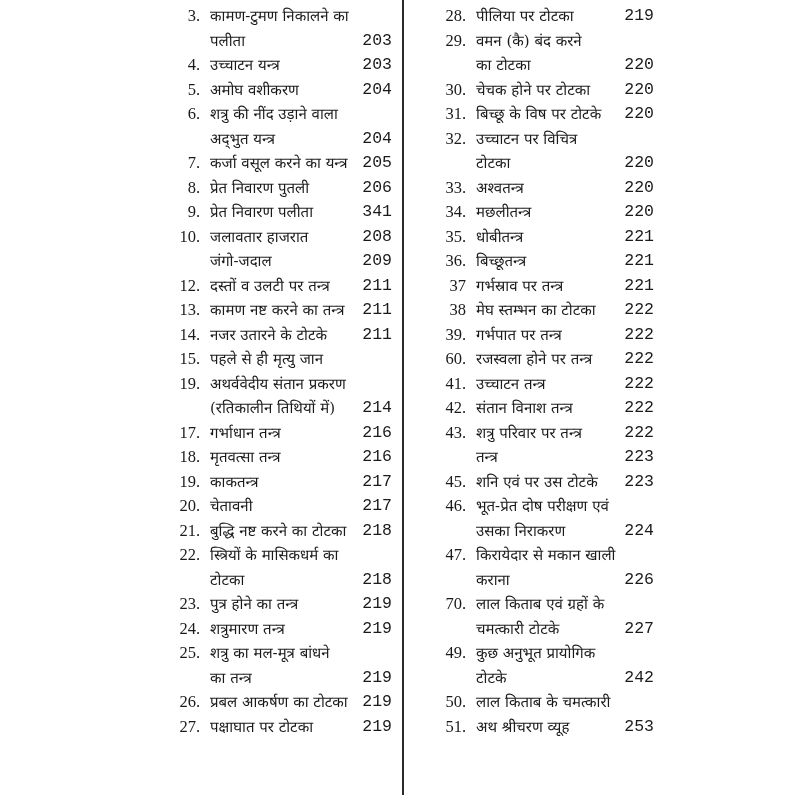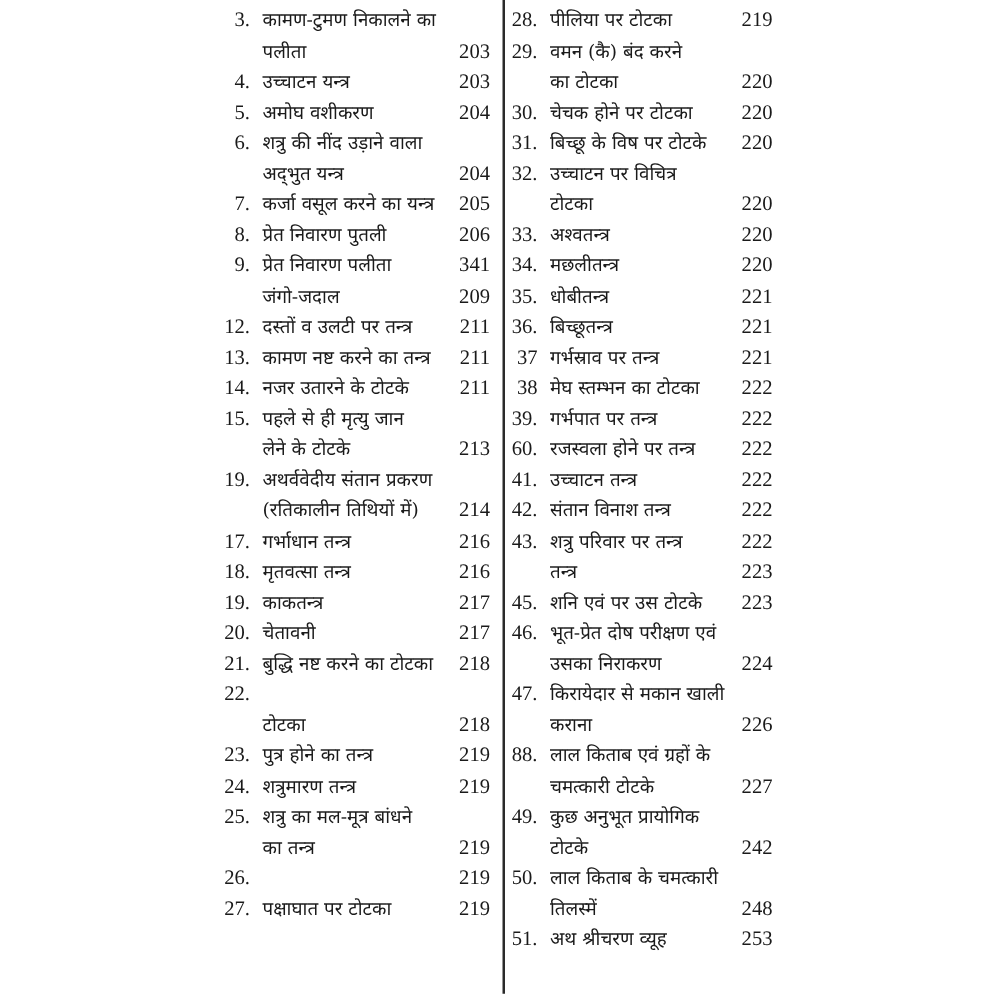--- a/index.html
+++ b/index.html
@@ -8,7 +8,7 @@
   .page { position: absolute; left: 0; top: 0; width: 799px; height: 800px; }
   .col { position: absolute; top: 4px; }
   .col-left { left: 170px; width: 222px; }
-  .col-right { left: 400px; width: 218px; }
+  .col-right { left: 436px; width: 218px; }
   .divider { position: absolute; left: 402px; top: 0; width: 2px; height: 795px; background: #2a2a2a; }
   .line { position: relative; height: 24.5px; line-height: 24.5px; font-size: 15px; white-space: nowrap; }
   .num { position: absolute; left: 0; width: 30px; text-align: right; font-family: "Liberation Serif", serif; font-size: 16.5px; }

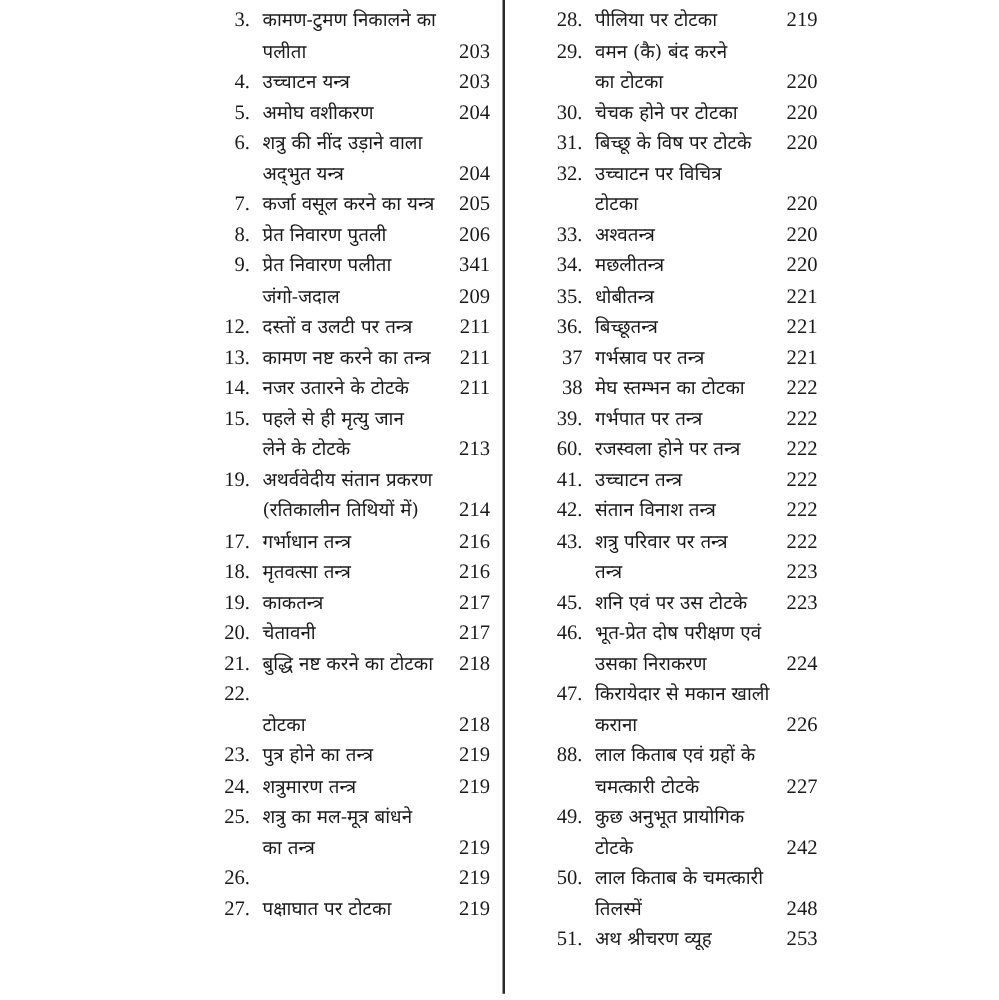--- a/index.html
+++ b/index.html
@@ -13,7 +13,7 @@
   .line { position: relative; height: 24.5px; line-height: 24.5px; font-size: 15px; white-space: nowrap; }
   .num { position: absolute; left: 0; width: 30px; text-align: right; font-family: "Liberation Serif", serif; font-size: 16.5px; }
   .title { position: absolute; left: 40px; }
-  .page-no { position: absolute; right: 0; font-family: Liberation Serif, serif; font-size: 16.5px; }
+  .page-no { position: absolute; right: 0; font-family: Liberation Mono, monospace; font-size: 16.5px; }
 </style>
 </head>
 <body>

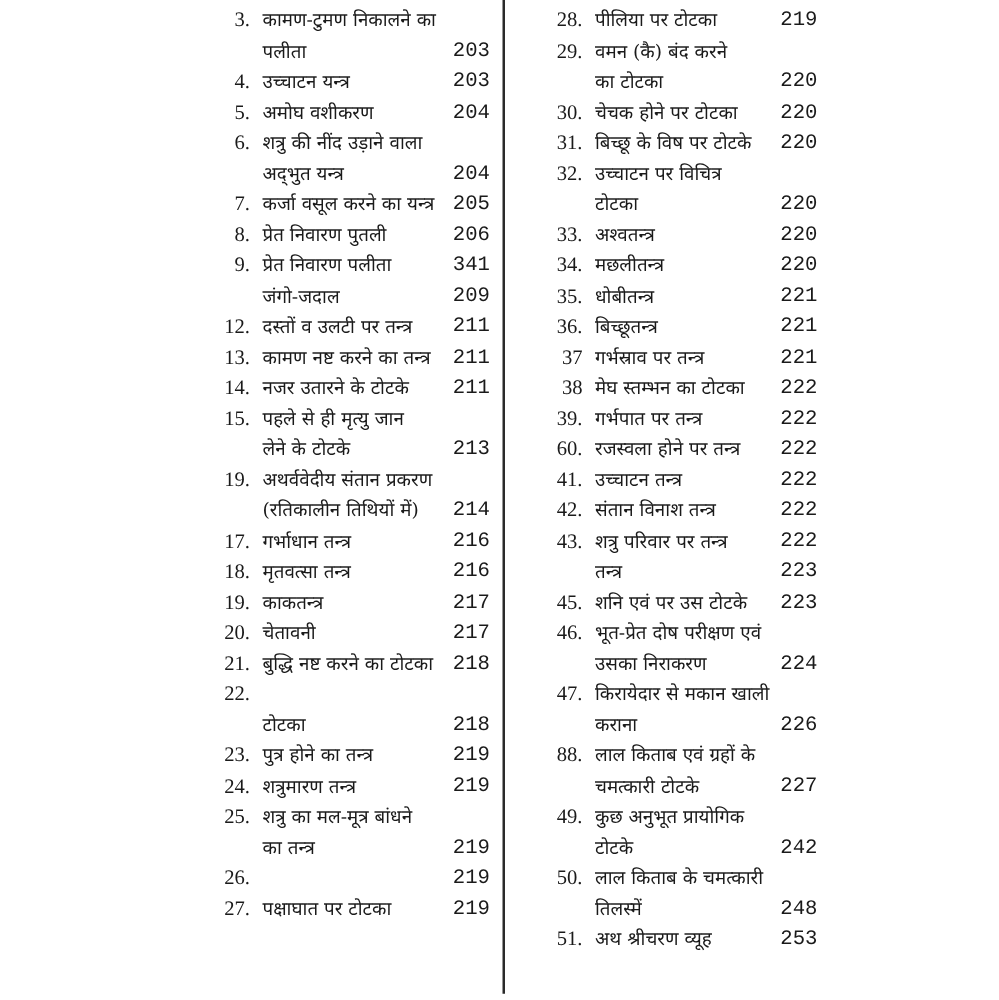--- a/index.html
+++ b/index.html
@@ -77,6 +77,13 @@
       </div>
       <div>
         <div class="line">
+          <span class="num">10.</span>
+          <span class="title">जलावतार हाजरात</span>
+          <span class="page-no">208</span>
+        </div>
+      </div>
+      <div>
+        <div class="line">
           <span class="title">जंगो-जदाल</span>
           <span class="page-no">209</span>
         </div>

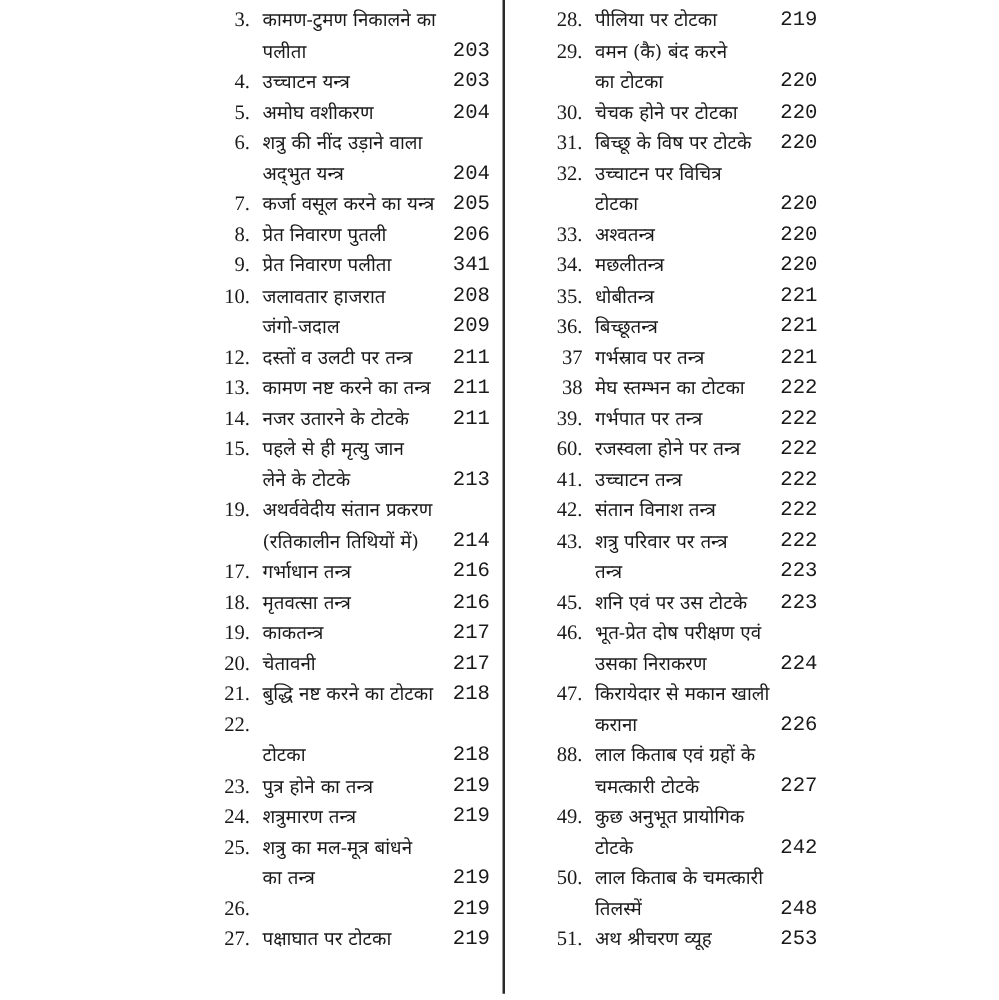--- a/index.html
+++ b/index.html
@@ -114,10 +114,6 @@
           <span class="num">15.</span>
           <span class="title">पहले से ही मृत्यु जान</span>
         </div>
-        <div class="line">
-          <span class="title">लेने के टोटके</span>
-          <span class="page-no">213</span>
-        </div>
       </div>
       <div>
         <div class="line">

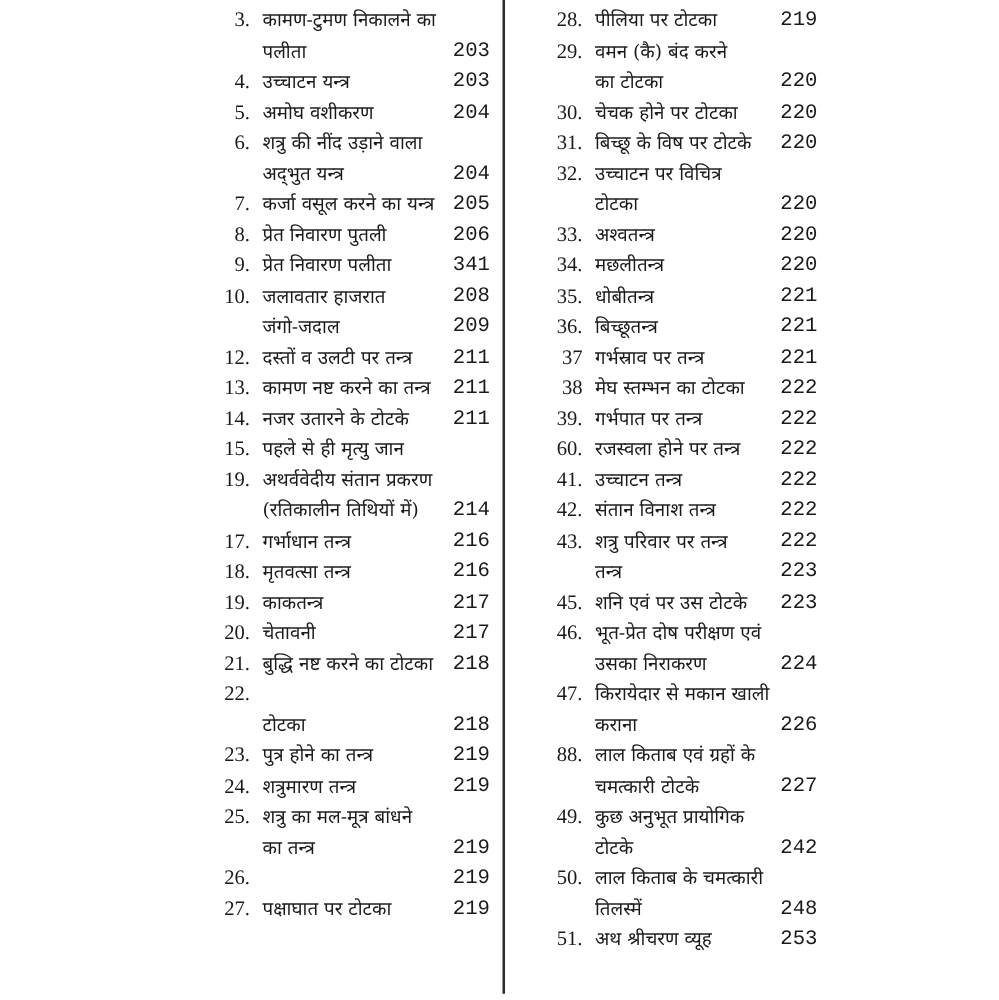--- a/index.html
+++ b/index.html
@@ -163,6 +163,7 @@
       <div>
         <div class="line">
           <span class="num">22.</span>
+          <span class="title">स्त्रियों के मासिकधर्म का</span>
         </div>
         <div class="line">
           <span class="title">टोटका</span>

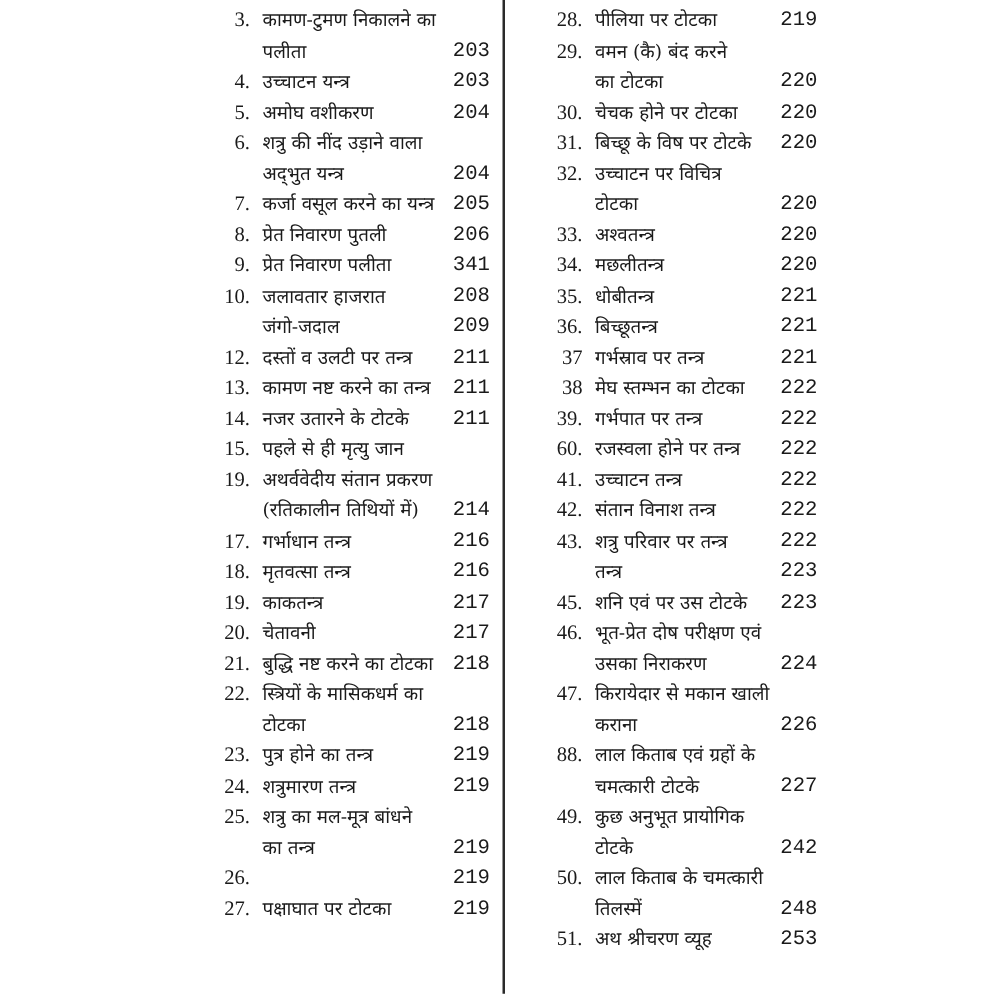--- a/index.html
+++ b/index.html
@@ -363,7 +363,7 @@
       </div>
       <div>
         <div class="line">
-          <span class="num">88.</span>
+          <span class="num">70.</span>
           <span class="title">लाल किताब एवं ग्रहों के</span>
         </div>
         <div class="line">

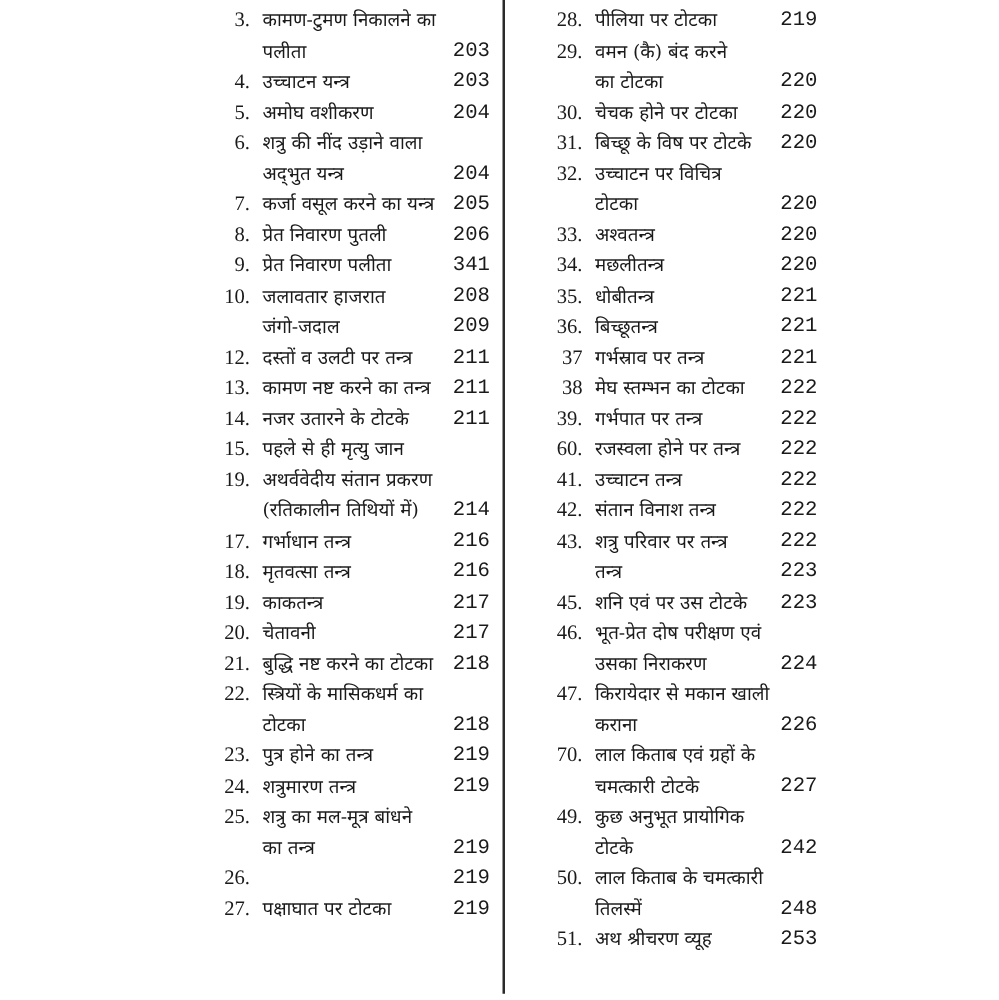--- a/index.html
+++ b/index.html
@@ -197,6 +197,7 @@
       <div>
         <div class="line">
           <span class="num">26.</span>
+          <span class="title">प्रबल आकर्षण का टोटका</span>
           <span class="page-no">219</span>
         </div>
       </div>

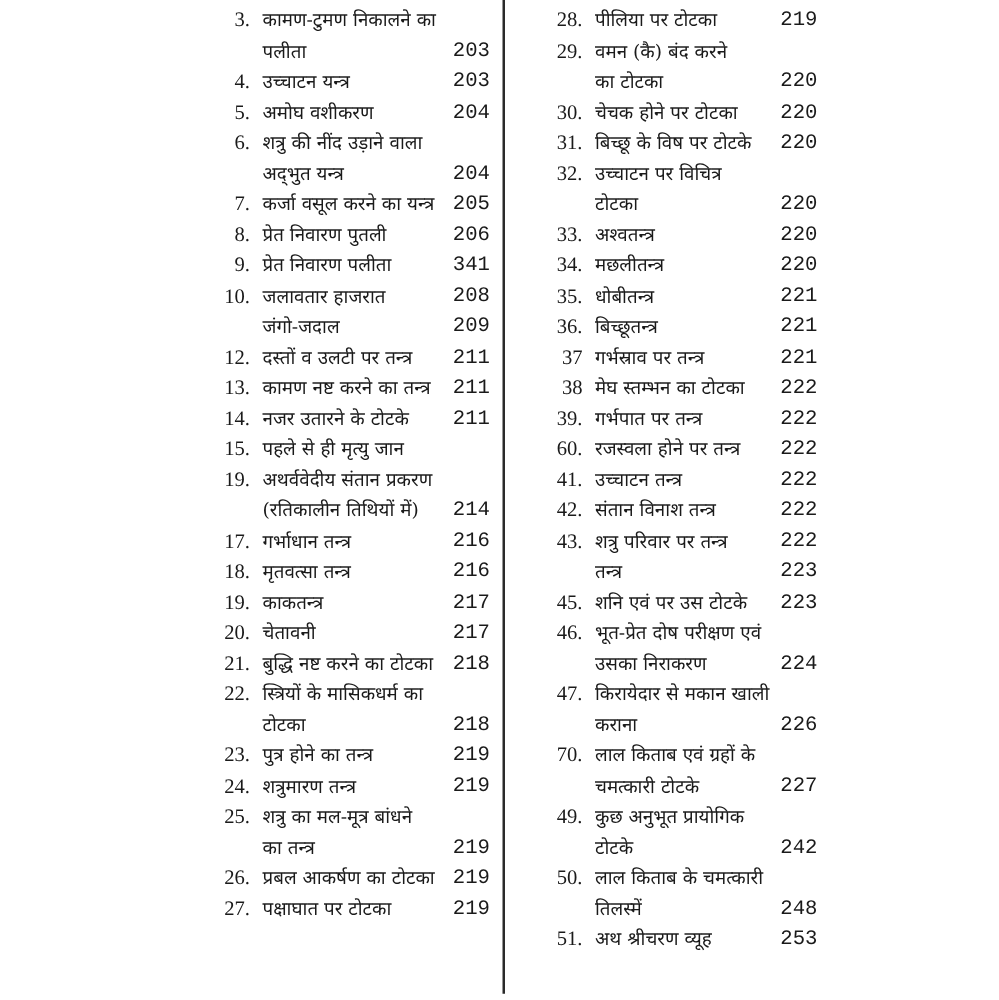--- a/index.html
+++ b/index.html
@@ -387,10 +387,6 @@
           <span class="num">50.</span>
           <span class="title">लाल किताब के चमत्कारी</span>
         </div>
-        <div class="line">
-          <span class="title">तिलस्में</span>
-          <span class="page-no">248</span>
-        </div>
       </div>
       <div>
         <div class="line">

